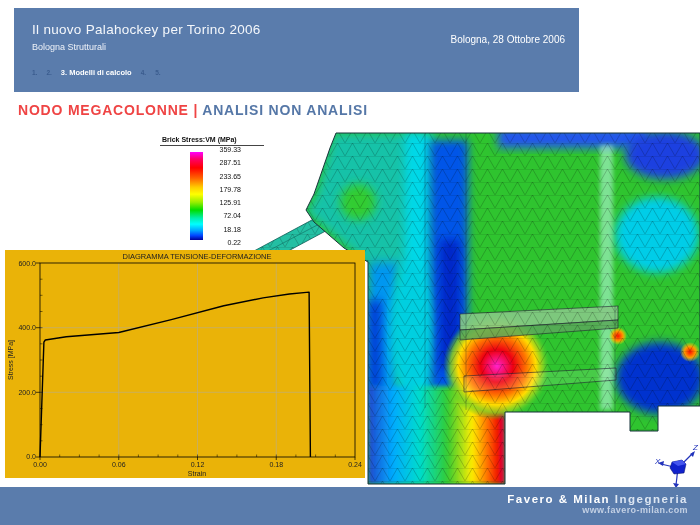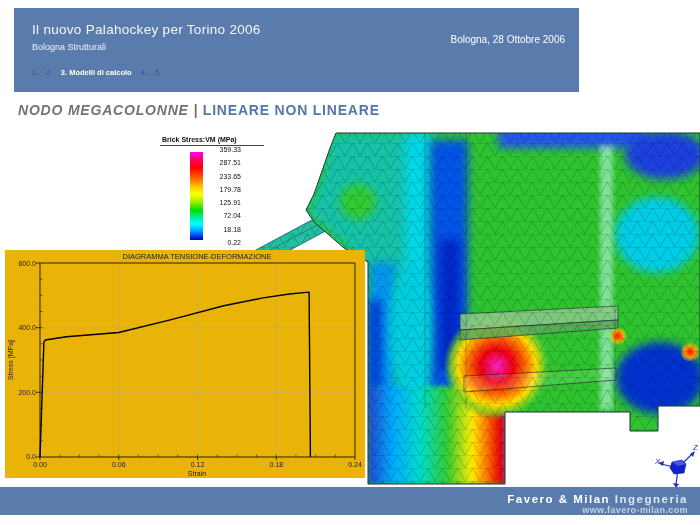--- a/index.html
+++ b/index.html
@@ -16,7 +16,7 @@
   .nav-active{color:#ffffff;font-size:7.5px;font-weight:bold;}
   
   .page-title{position:absolute;left:18px;top:102px;font-size:14px;font-weight:bold;letter-spacing:.8px;white-space:nowrap;}
-  .pt-black{color:#737373;font-style:italic;}
+  .pt-black{color:#ef4444;}
   .pt-blue{color:#5577a7;}
   
   .legend{position:absolute;left:160px;top:136px;width:112px;}

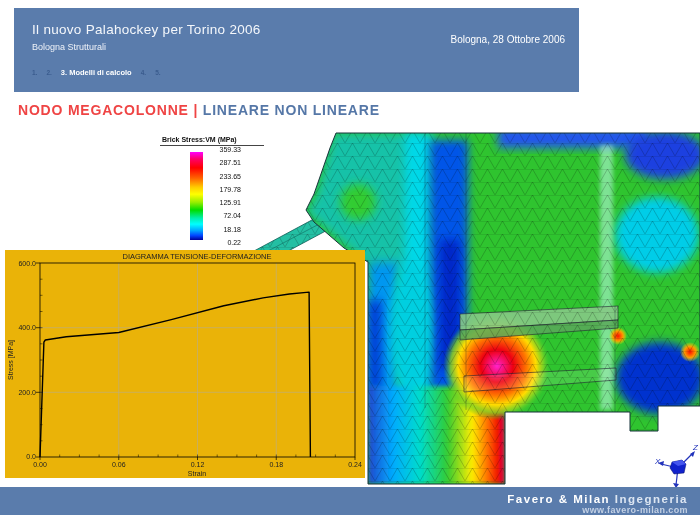--- a/index.html
+++ b/index.html
@@ -190,7 +190,7 @@
 
   <div class="page-title">
     <span class="pt-black">NODO MEGACOLONNE |</span>
-    <span class="pt-blue">LINEARE NON LINEARE</span>
+    <span class="pt-blue">ANALISI NON ANALISI</span>
   </div>
 
   <div class="header">

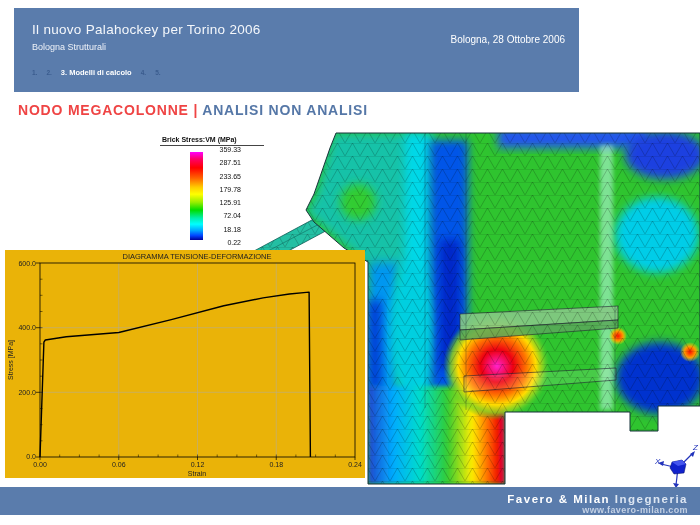--- a/index.html
+++ b/index.html
@@ -34,7 +34,7 @@
   
   .mesh-wrap{position:absolute;left:230px;top:128px;width:470px;height:362px;}
   
-  .footer{position:absolute;left:0;top:487px;width:700px;height:28px;background:#5a7cac;
+  .footer{position:absolute;left:0;top:487px;width:700px;height:38px;background:#5a7cac;
           text-align:right;padding:6px 12px 4px 0;}
   .ftr-line1{font-size:11.5px;font-weight:bold;letter-spacing:1.5px;white-space:nowrap;}
   .ftr-company{color:#ffffff;}

